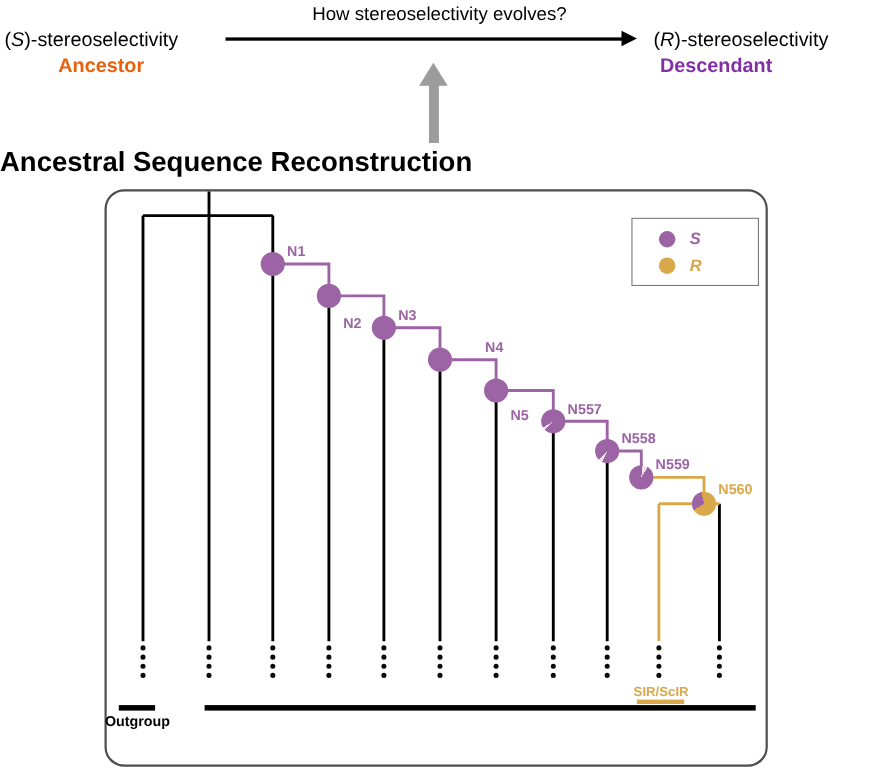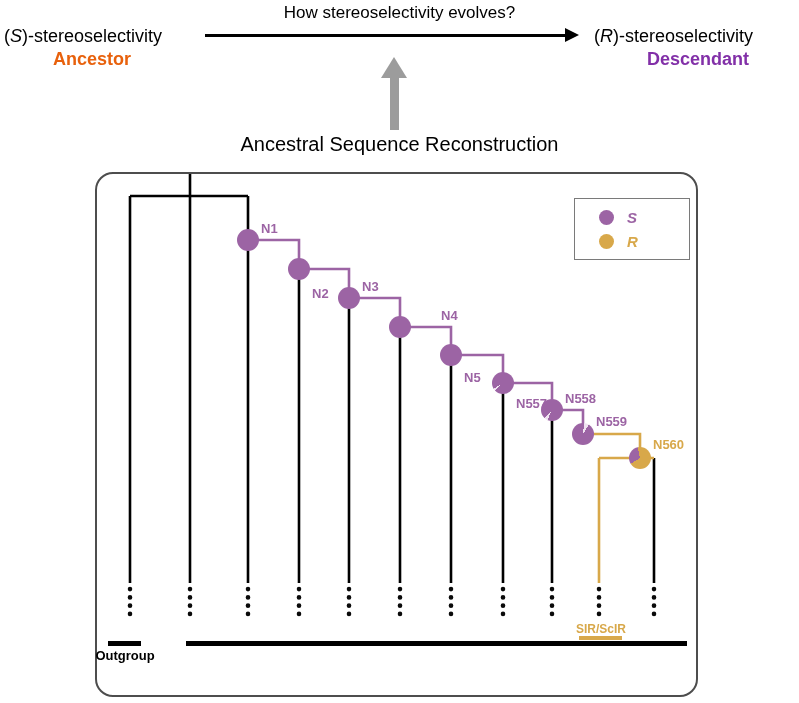--- a/index.html
+++ b/index.html
@@ -18,7 +18,7 @@
   .it{font-style:italic;}
   .role{top:49px;font-size:18px;font-weight:bold;}
   .role-left{left:4px;width:176px;text-align:center;color:var(--ancestor);}
-  .role-right{left:600px;width:196px;text-align:center;color:var(--descendant);}
+  .role-right{left:600px;width:196px;color:var(--descendant);}
   .up-head{left:381px;top:57px;width:0;height:0;border-left:13px solid transparent;border-right:13px solid transparent;border-bottom:21px solid var(--gray);}
   .up-shaft{left:390px;top:77px;width:9px;height:53px;background:var(--gray);}
   .asr-title{left:0;right:0;top:133px;text-align:center;font-size:20px;font-weight:normal;}

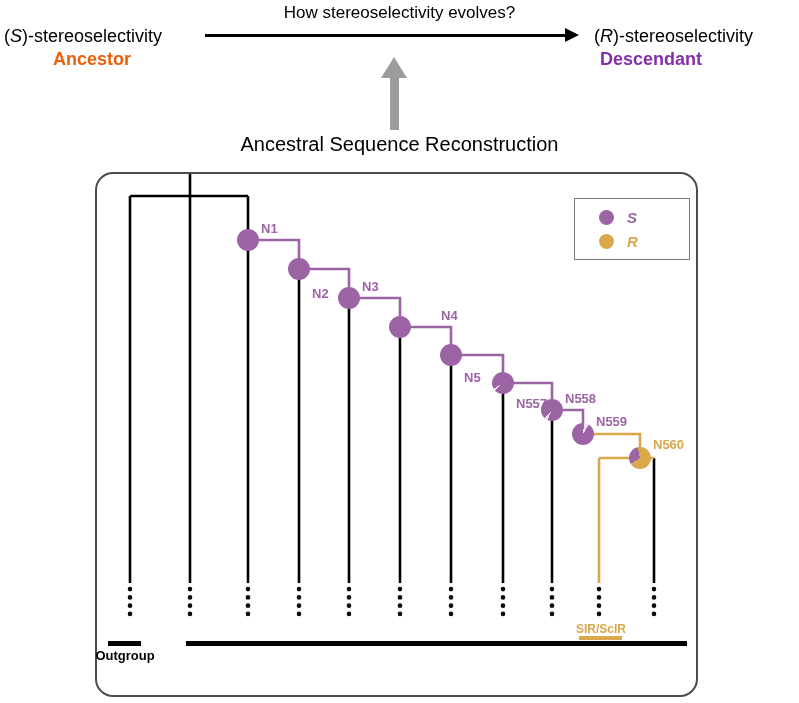--- a/index.html
+++ b/index.html
@@ -21,7 +21,7 @@
   .role-right{left:600px;width:196px;color:var(--descendant);}
   .up-head{left:381px;top:57px;width:0;height:0;border-left:13px solid transparent;border-right:13px solid transparent;border-bottom:21px solid var(--gray);}
   .up-shaft{left:390px;top:77px;width:9px;height:53px;background:var(--gray);}
-  .asr-title{left:0;right:0;top:133px;text-align:center;font-size:20px;font-weight:normal;}
+  .asr-title{left:0;right:0;top:133px;font-size:25px;font-weight:bold;}
   .panel{left:95px;top:172px;width:603px;height:525px;border:2px solid #4d4d4d;border-radius:18px;box-sizing:border-box;background:#fff;}
   svg.tree{left:0;top:0;}
   .legend{left:574px;top:198px;width:116px;height:62px;border:1.5px solid #7a7a7a;background:#fff;

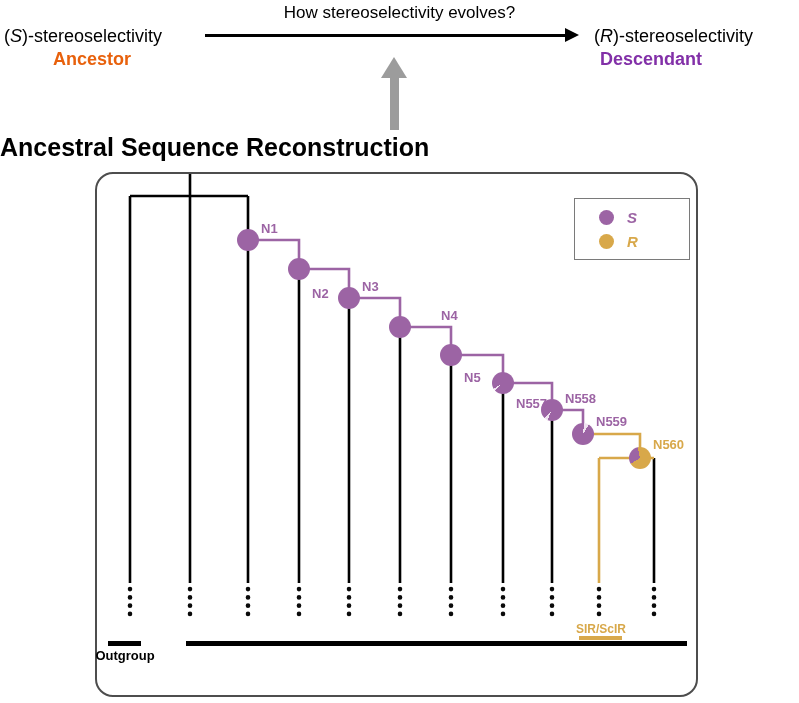--- a/index.html
+++ b/index.html
@@ -49,7 +49,7 @@
   .ln3{left:362px;top:279px;}
   .ln4{left:413px;top:308px;padding-left:28px;}
   .ln5{left:464px;top:336px;margin-top:34px;}
-  .ln557{left:516px;top:364px;margin-top:32px;}
+  .ln557{left:516px;top:364px;}
   .ln558{left:565px;top:391px;}
   .ln559{left:596px;top:414px;}
   .ln560{left:653px;top:437px;color:var(--r);}

